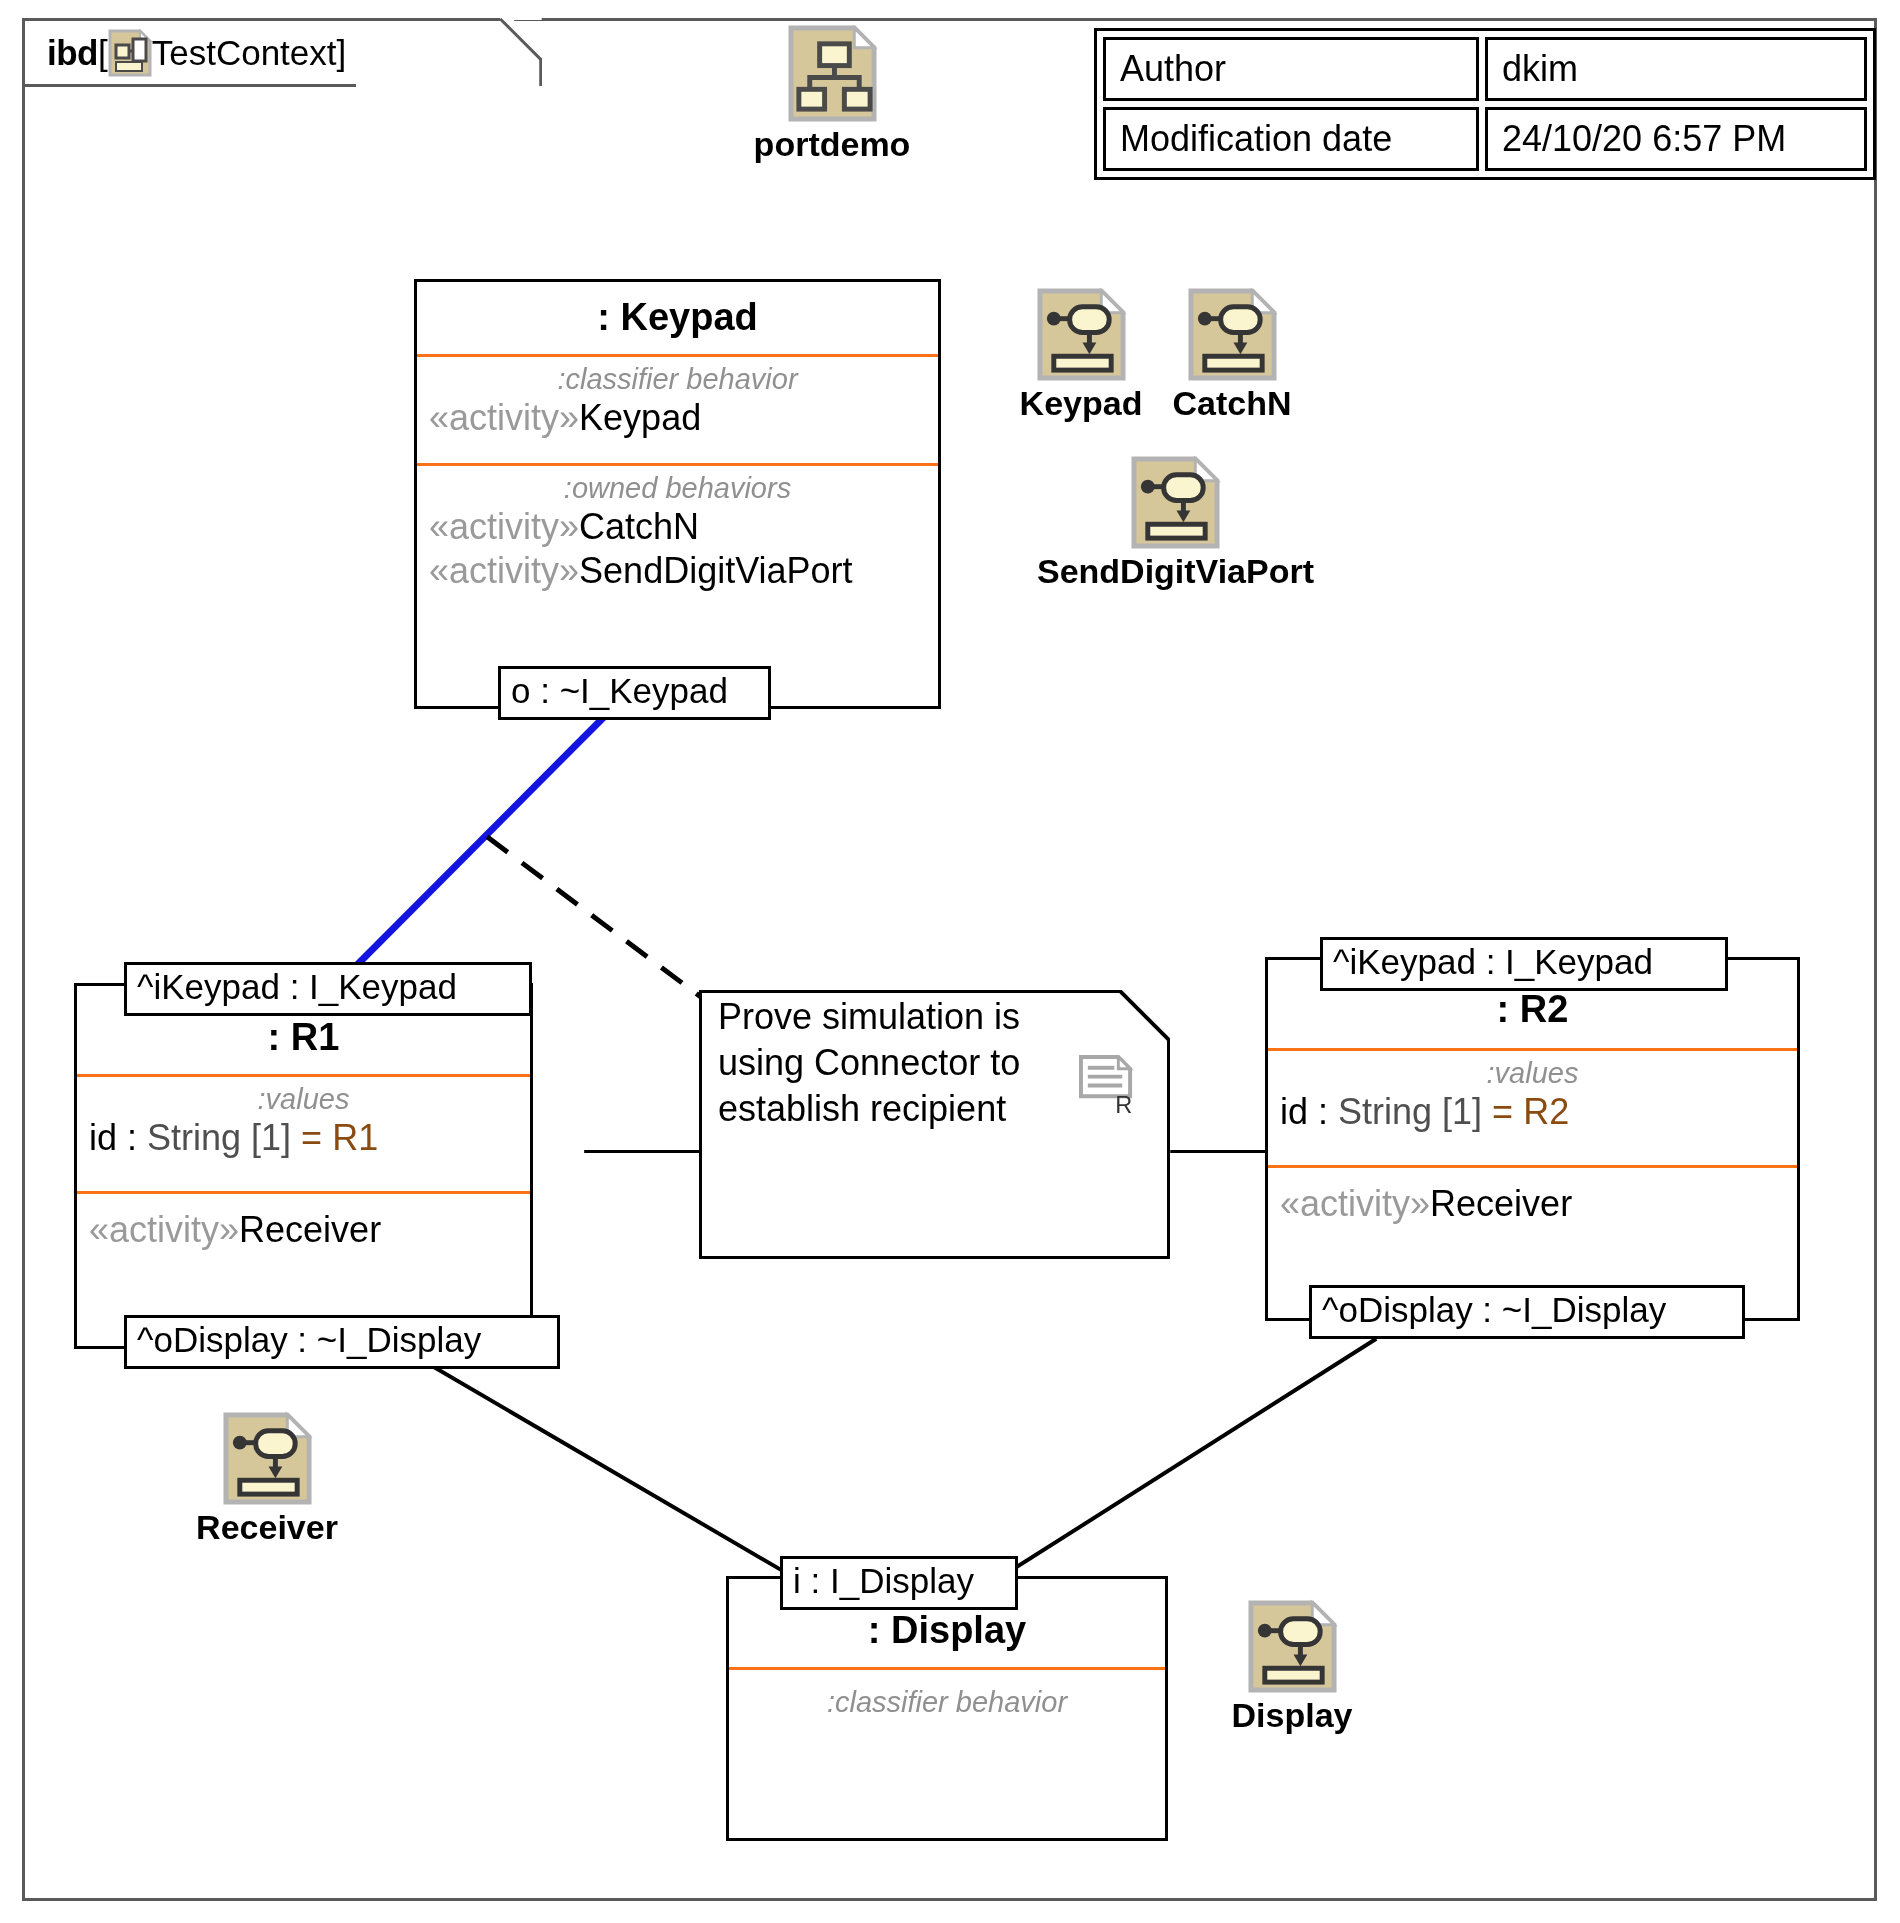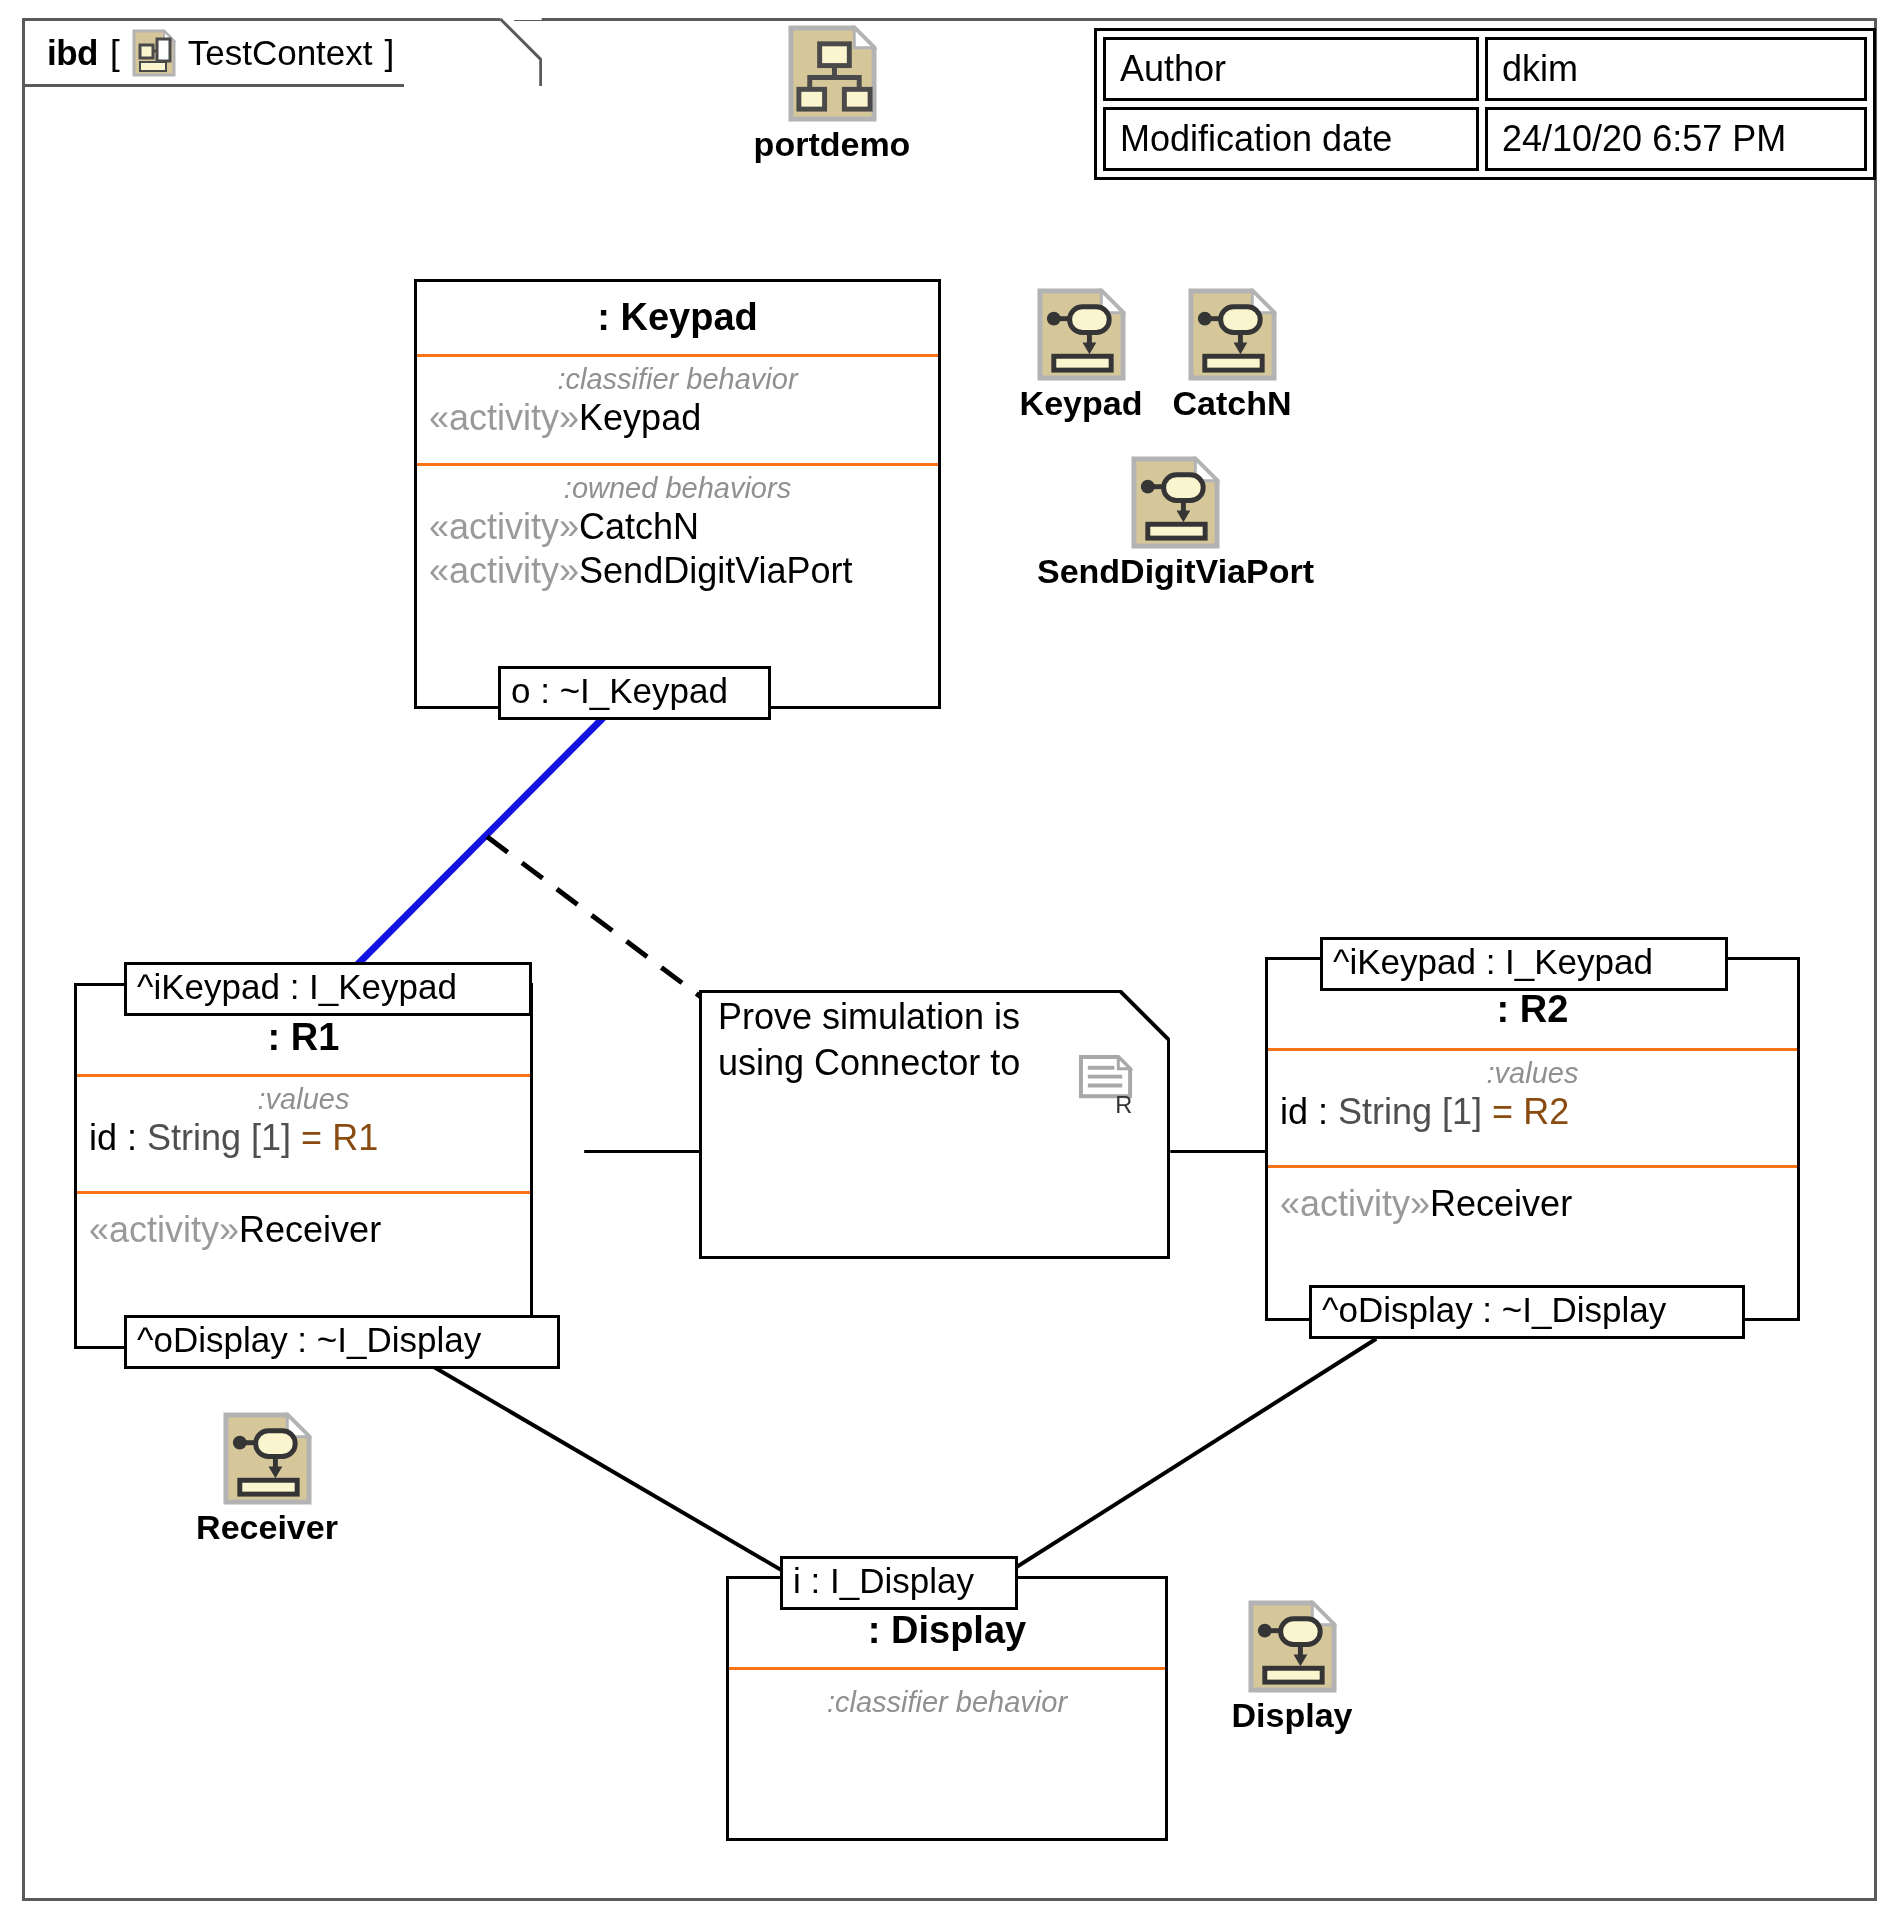--- a/index.html
+++ b/index.html
@@ -44,7 +44,6 @@
     display: flex;
     align-items: center;
     padding: 0 10px 0 22px;
-    gap: 12px;
     z-index: 6;
   }
   .frame-tab-clip {

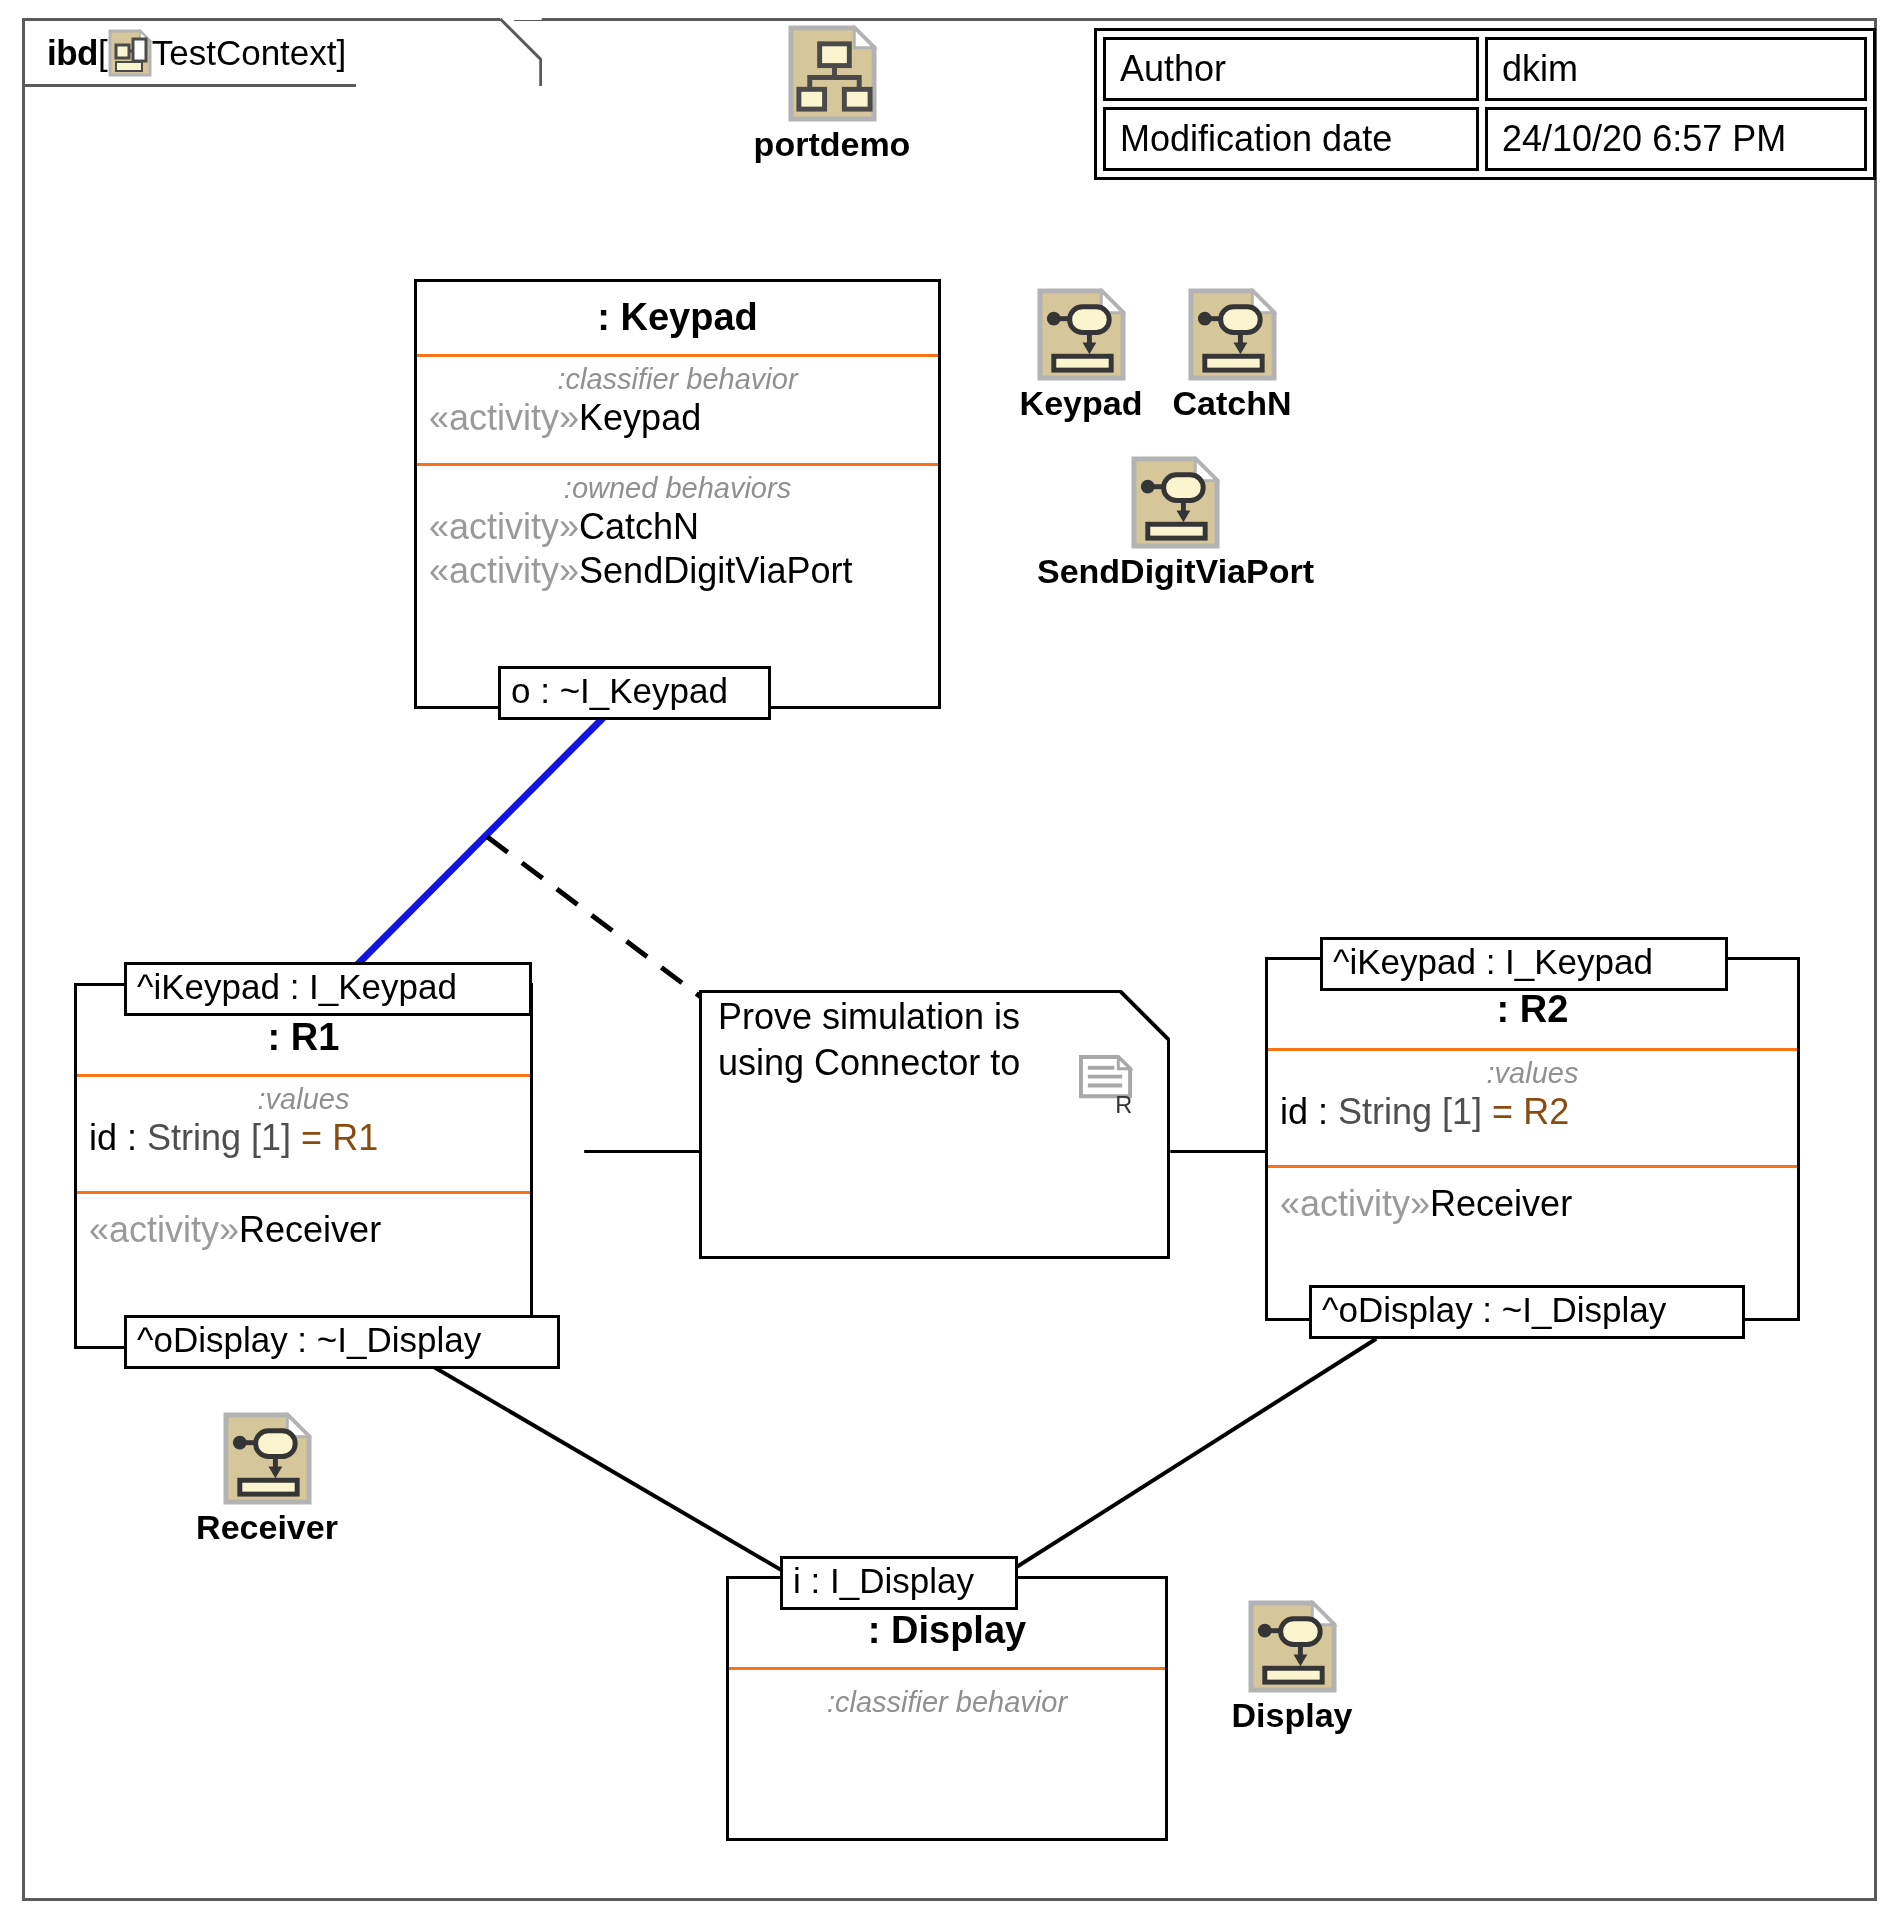--- a/index.html
+++ b/index.html
@@ -430,6 +430,7 @@
     <div class="note-body">
       <div class="note-text">Prove simulation is</div>
       <div class="note-text">using Connector to</div>
+      <div class="note-text">establish recipient</div>
     </div>
     <svg class="note-fold" viewBox="0 0 52 52">
       <polygon points="0,0 52,52 0,52" fill="#ffffff"></polygon>

